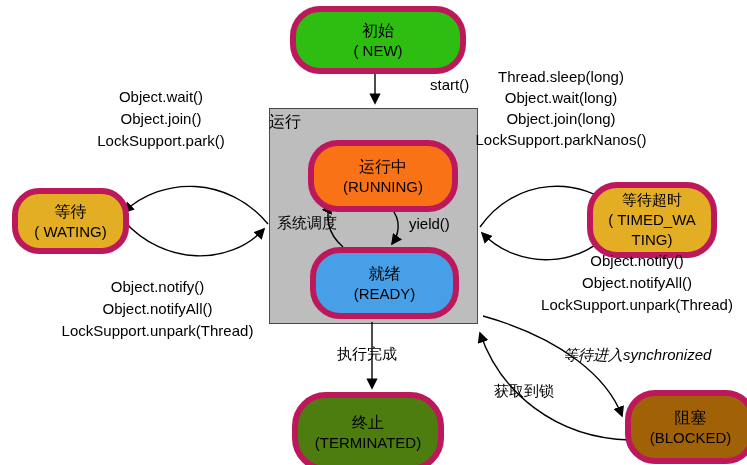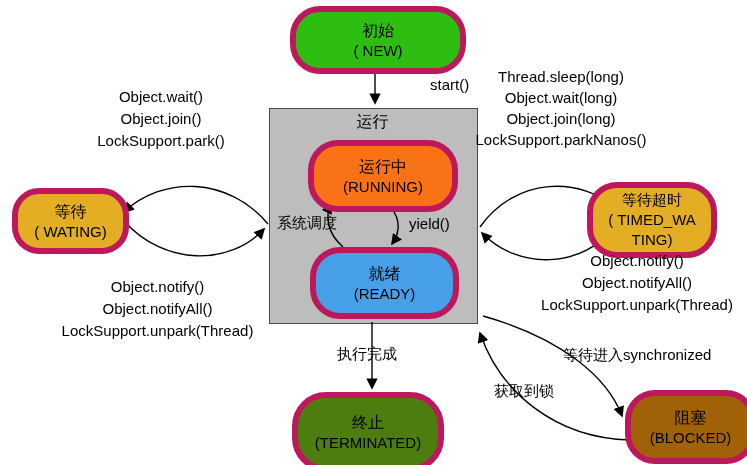--- a/index.html
+++ b/index.html
@@ -15,7 +15,7 @@
   .state .en{font-size:15px;}
   #node-new{left:290px;top:6px;width:164px;height:56px;background:#2ebe11;}
   #run-box{position:absolute;left:269px;top:108px;width:207px;height:214px;background:#bdbdbd;border:1.5px solid #4a4a4a;z-index:1;}
-  #run-box-title{position:absolute;left:269px;top:112px;width:207px;text-align:center;font-size:16px;z-index:2;}
+  #run-box-title{position:absolute;left:269px;top:112px;width:207px;font-size:16px;z-index:2;}
   #node-running{left:308px;top:140px;width:138px;height:60px;background:#f97316;}
   #node-ready{left:310px;top:247px;width:137px;height:60px;background:#479fe8;}
   #node-waiting{left:12px;top:188px;width:105px;height:54px;background:#e3ae24;border-radius:27px;}

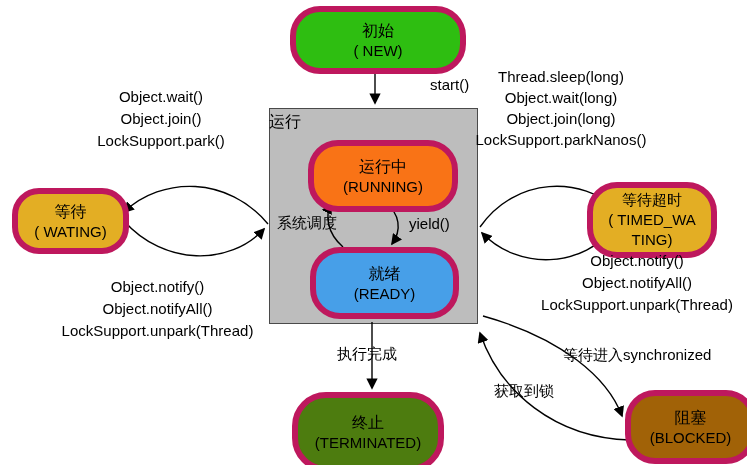--- a/index.html
+++ b/index.html
@@ -29,7 +29,7 @@
   #lbl-yield{left:409px;top:215px;}
   #lbl-finish{left:337px;top:345px;}
   #lbl-acquire{left:494px;top:382px;}
-  #lbl-entersync{left:563px;top:346px;}
+  #lbl-entersync{left:563px;top:346px;font-style:italic;}
   #ml-left-top{left:55px;top:86px;width:212px;}
   #ml-left-bottom{left:35px;top:276px;width:245px;}
   #ml-right-top{left:455px;top:66px;width:212px;line-height:21px;}

